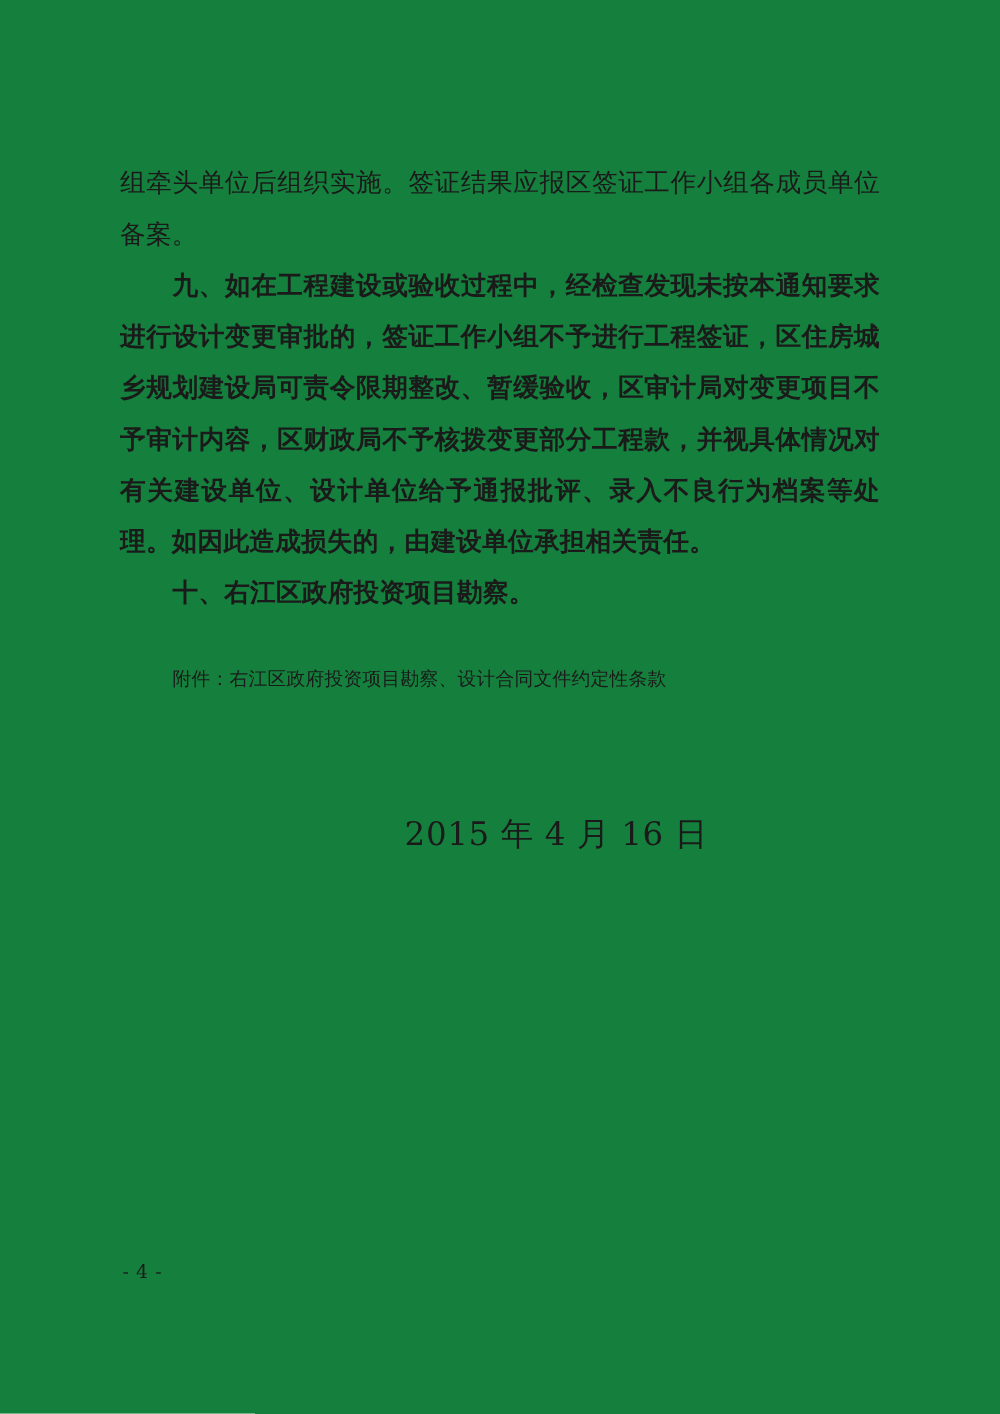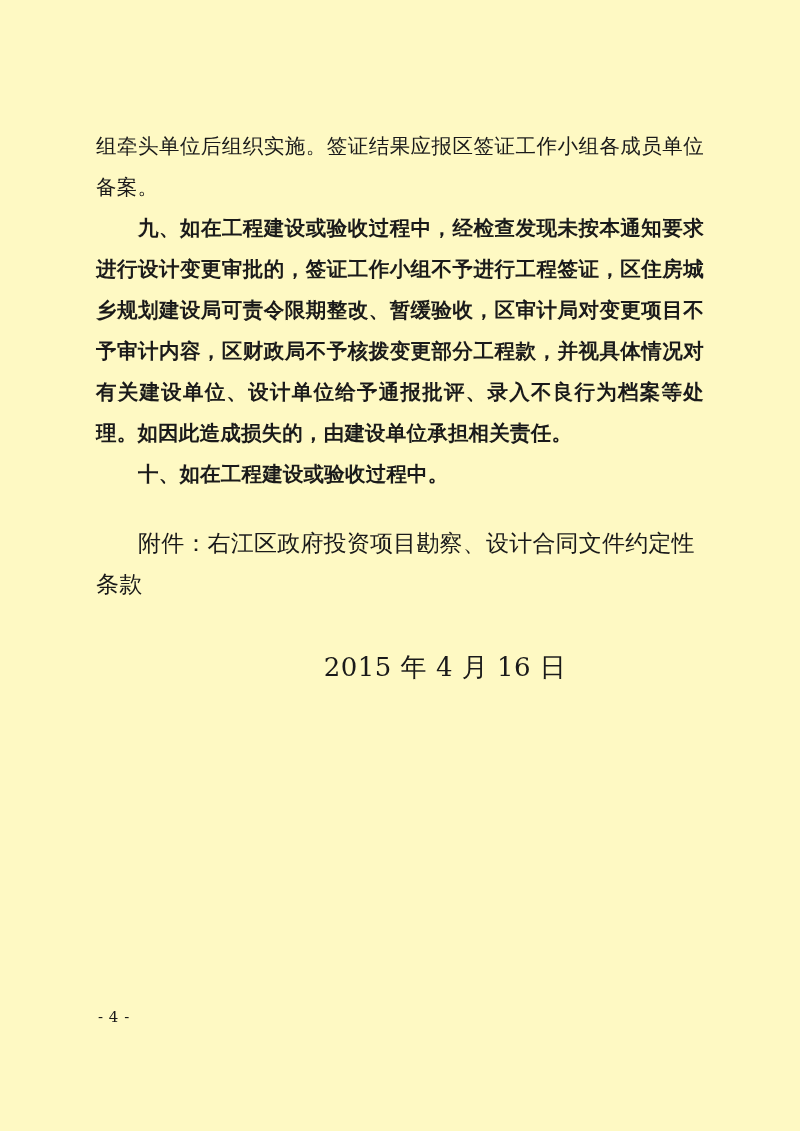--- a/index.html
+++ b/index.html
@@ -14,7 +14,7 @@
     position: relative;
     width: 800px;
     height: 1131px;
-    background: #fef9c3;
+    background: #15803d;
     overflow: hidden;
     box-sizing: border-box;
   }

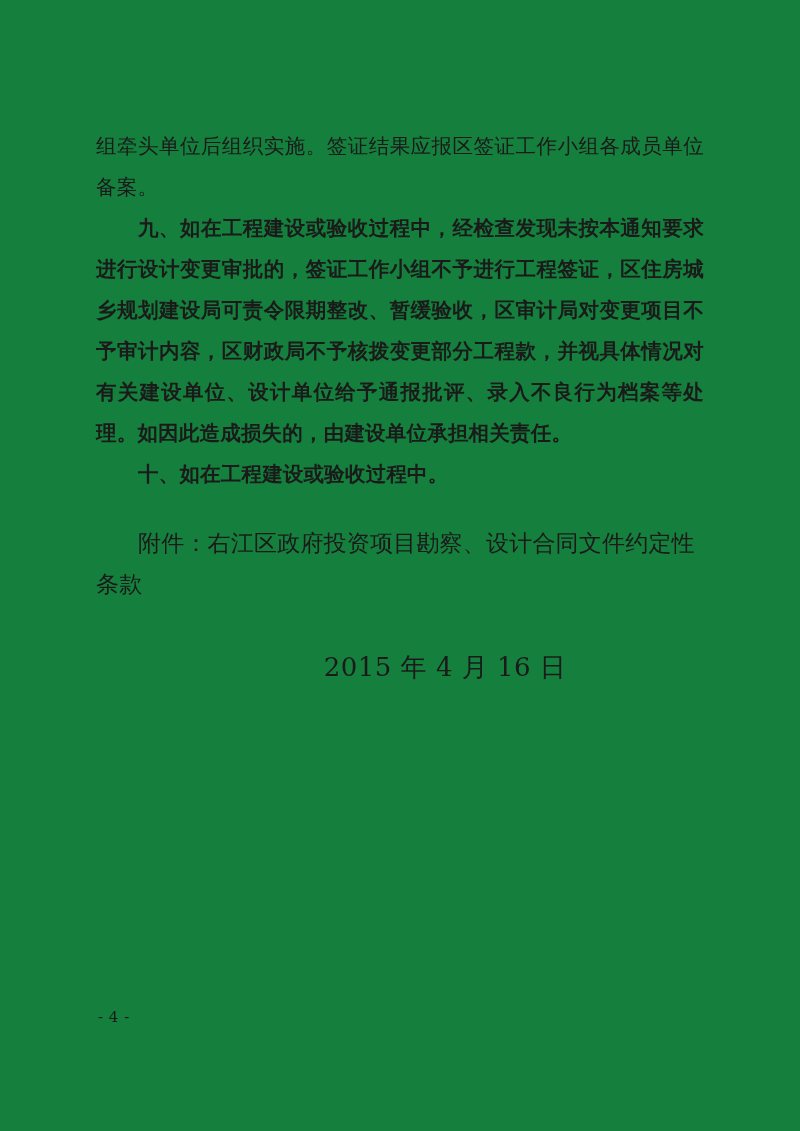--- a/index.html
+++ b/index.html
@@ -85,7 +85,7 @@
 
     <div class="para indent2">九、如在工程建设或验收过程中，经检查发现未按本通知要求进行设计变更审批的，签证工作小组不予进行工程签证，区住房城乡规划建设局可责令限期整改、暂缓验收，区审计局对变更项目不予审计内容，区财政局不予核拨变更部分工程款，并视具体情况对有关建设单位、设计单位给予通报批评、录入不良行为档案等处理。如因此造成损失的，由建设单位承担相关责任。</div>
 
-    <div class="para indent2">十、如在工程建设或验收过程中。</div>
+    <div class="para indent2">十、右江区政府投资项目勘察。</div>
 
     <div class="gap-med"></div>
 

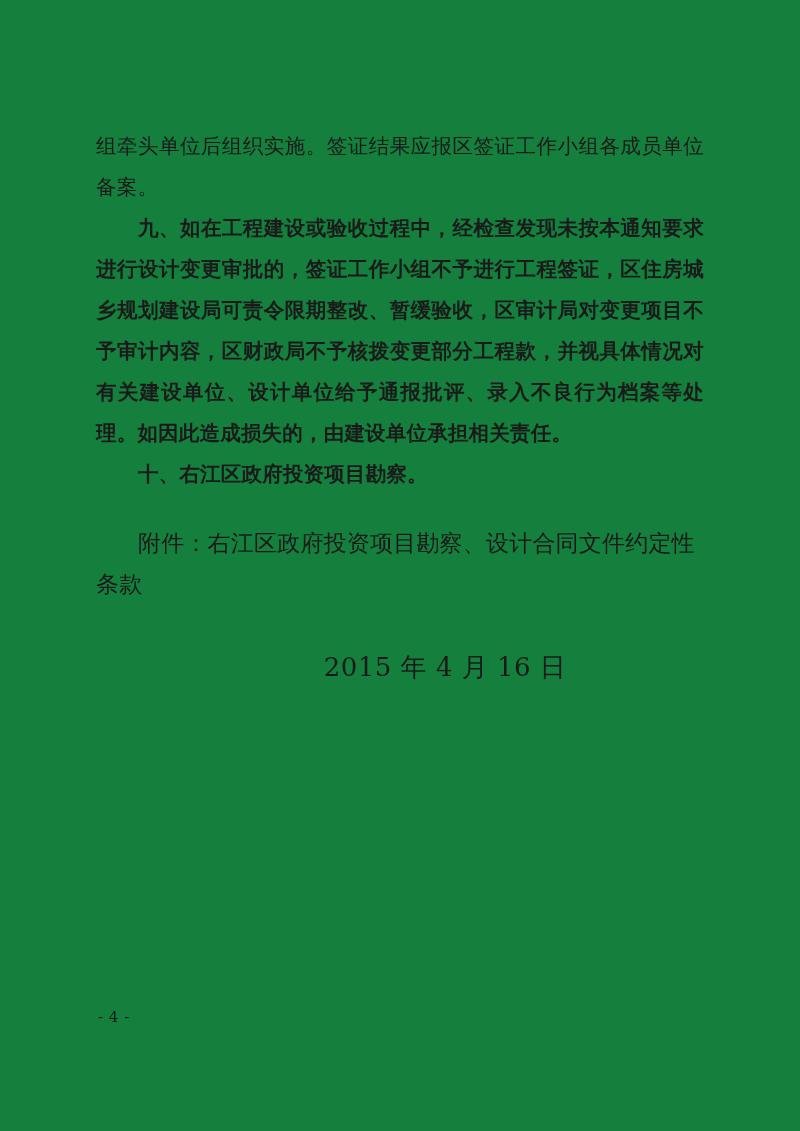--- a/index.html
+++ b/index.html
@@ -44,7 +44,7 @@
   }
   .attachment {
     font-family: "DejaVu Serif", serif;
-    font-size: 23px;
+    font-size: 15px;
     line-height: 41px;
     color: #1a1a1a;
     text-indent: 42px;

